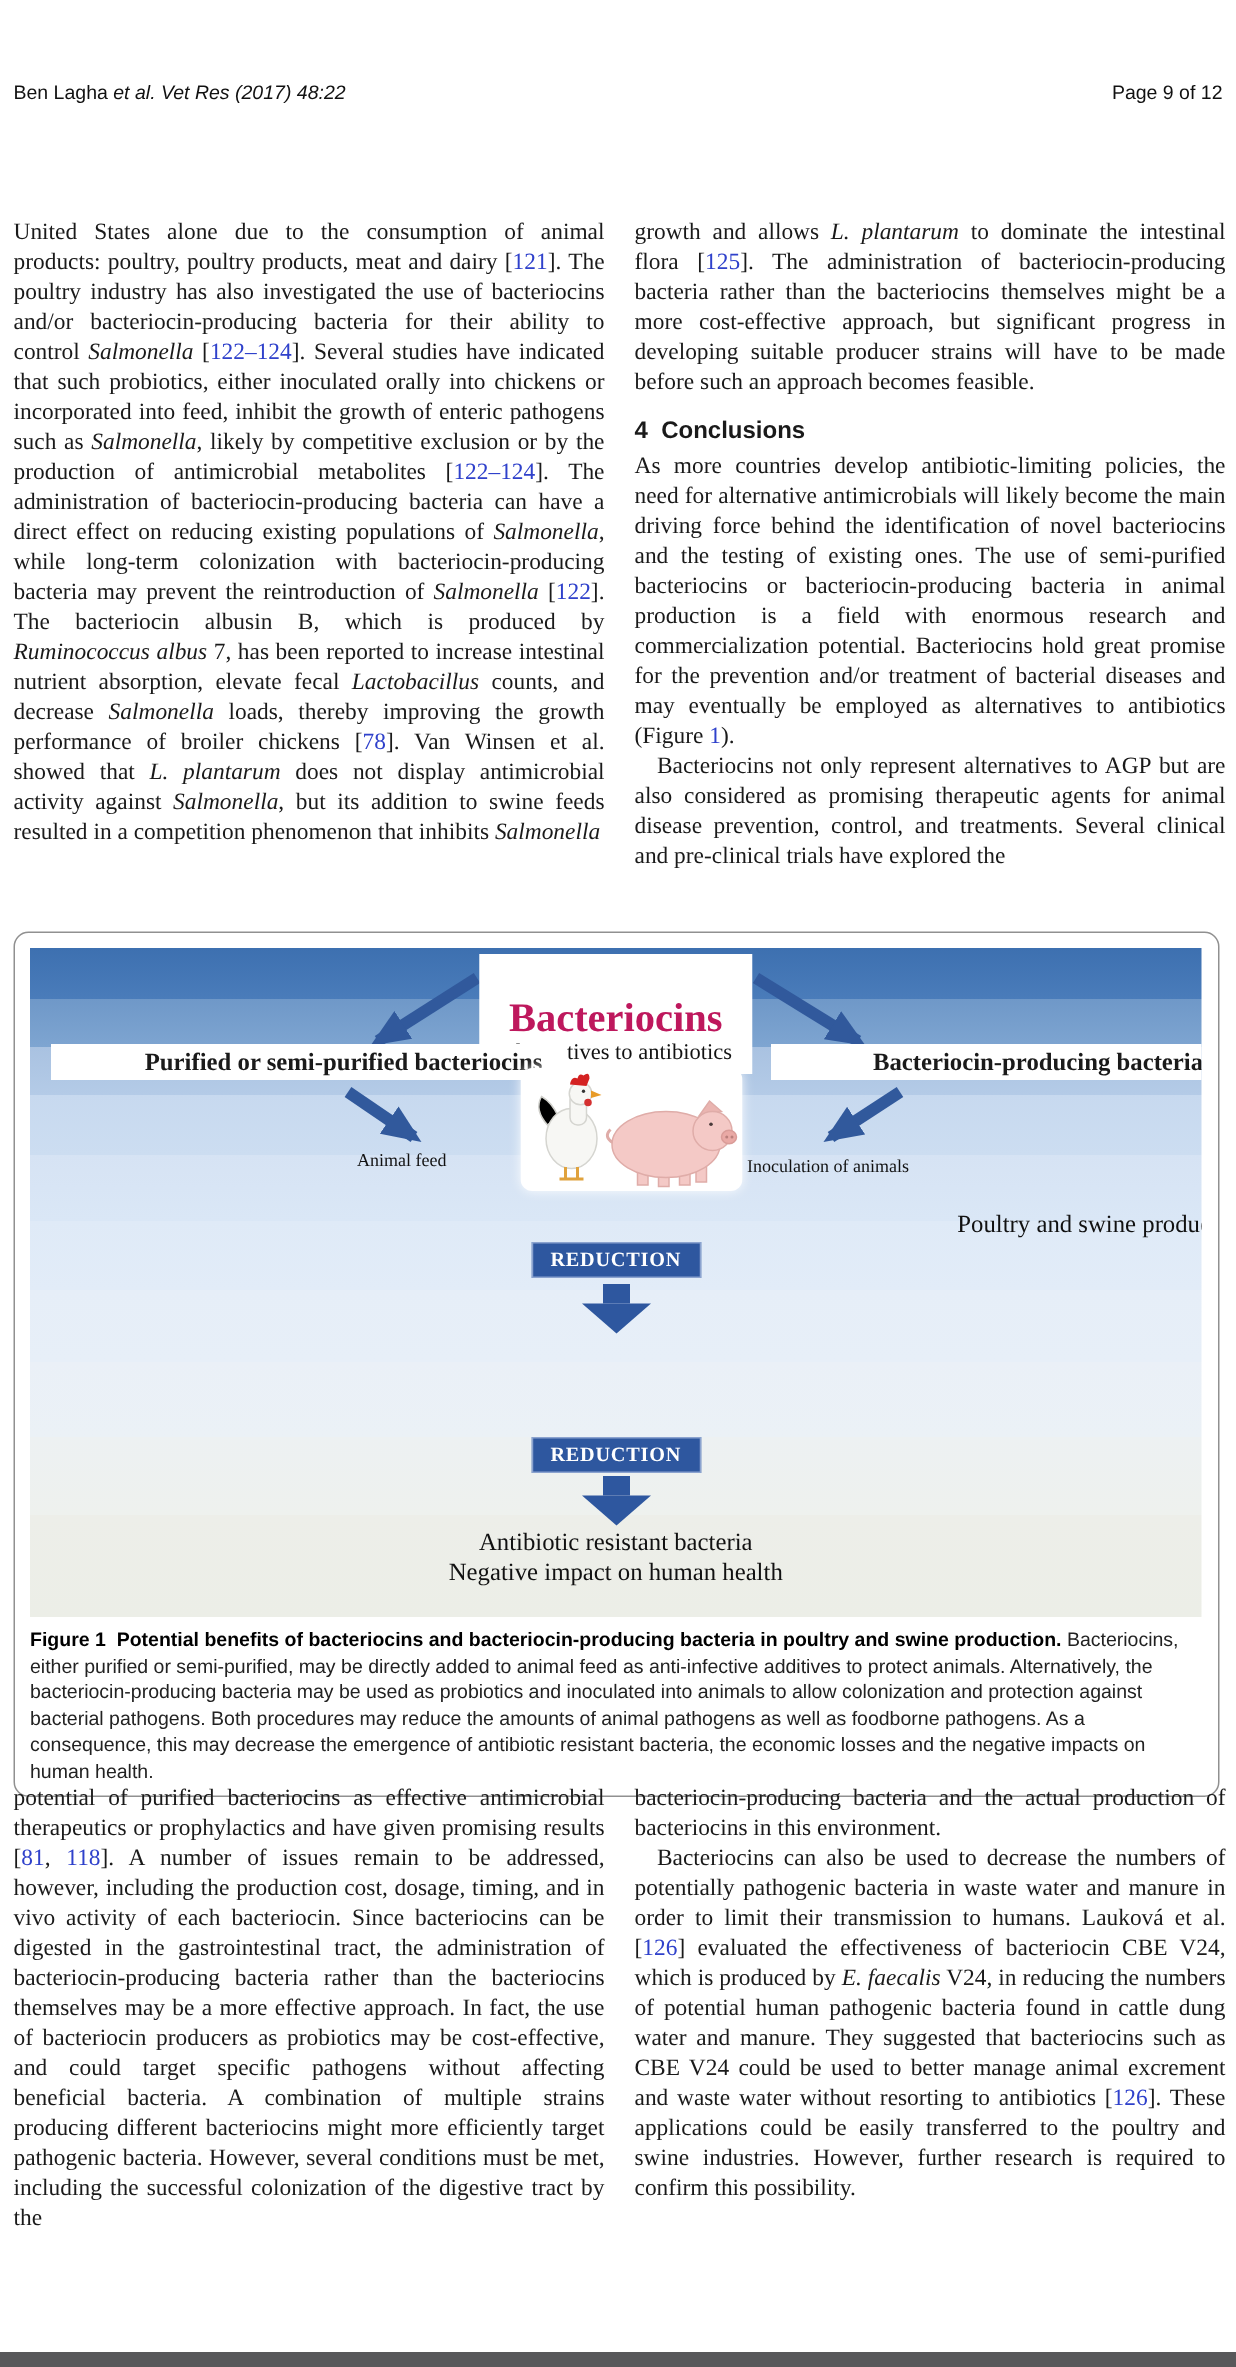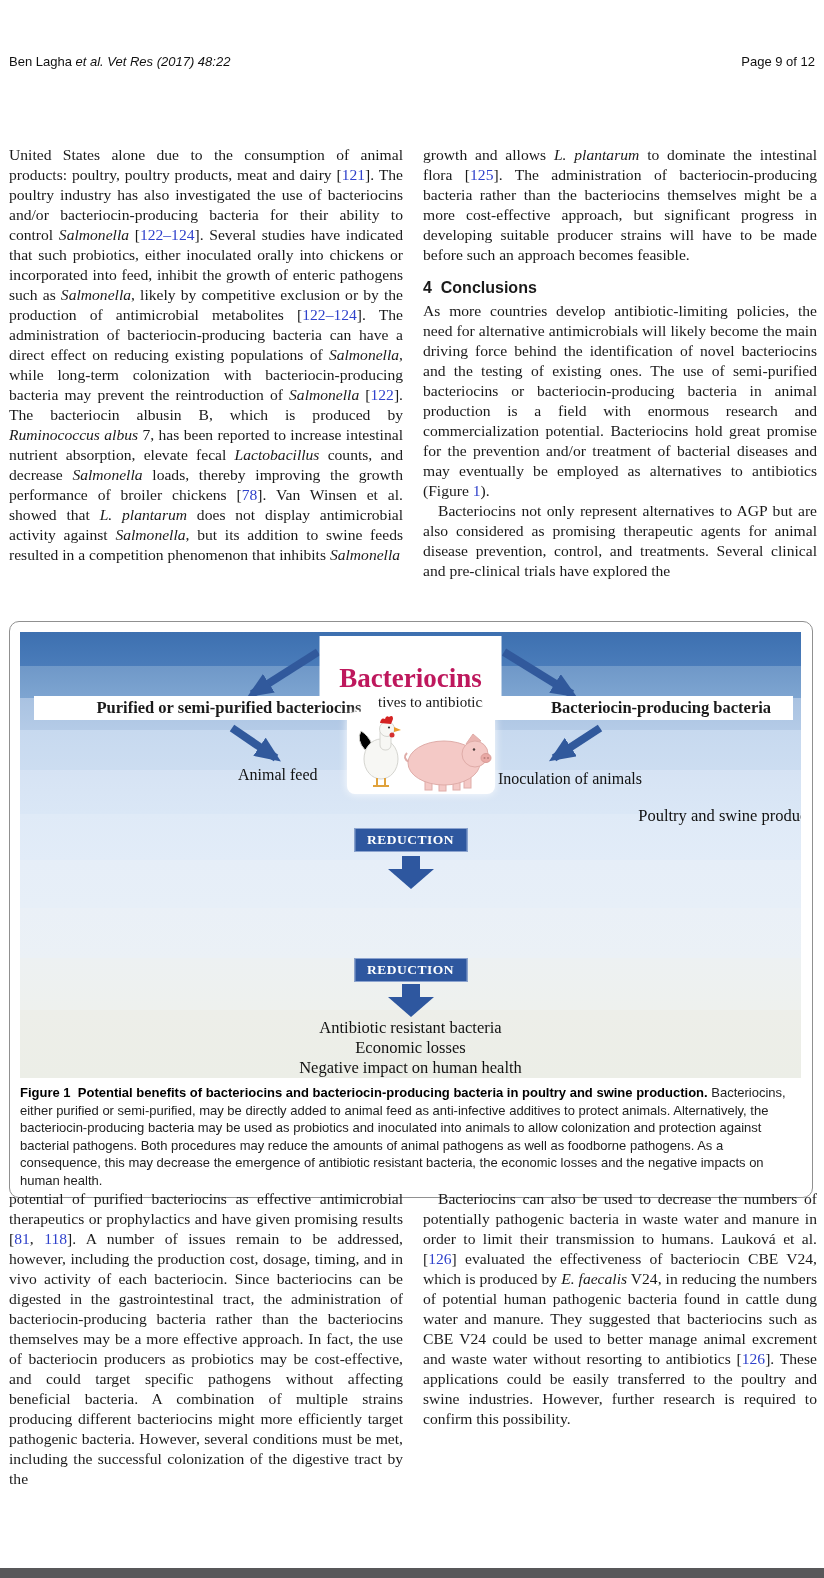--- a/index.html
+++ b/index.html
@@ -48,7 +48,7 @@
   .branch{position:absolute;top:64px;background:#fff;font-weight:bold;
           font-size:16.5px;line-height:24px;text-align:center;padding-left:46px;}
   .branch-left{left:14px;width:298px;}
-  .branch-right{left:463px;width:264px;}
+  .branch-right{left:494px;width:264px;}
   .lbl{position:absolute;font-size:16px;color:#111;}
   .lbl-feed{left:218px;top:134px;}
   .lbl-inoc{left:478px;top:138px;}

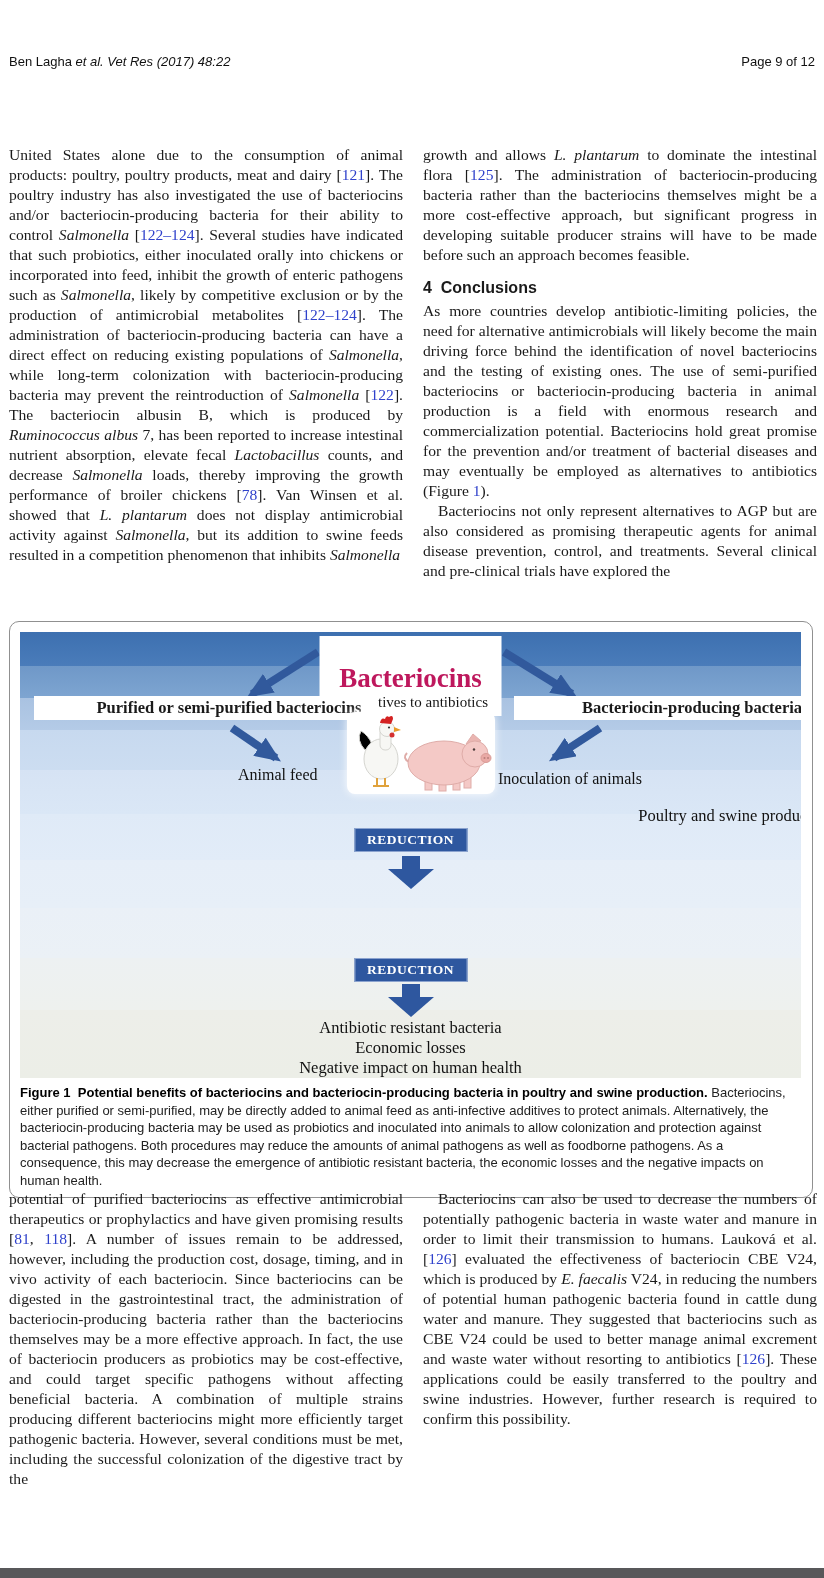--- a/index.html
+++ b/index.html
@@ -49,7 +49,7 @@
           font-size:16.5px;line-height:24px;text-align:center;padding-left:46px;}
   .branch-left{left:14px;width:298px;}
   .branch-right{left:494px;width:264px;}
-  .lbl{position:absolute;font-size:16px;color:#111;}
+  .lbl{position:absolute;font-size:12px;color:#111;}
   .lbl-feed{left:218px;top:134px;}
   .lbl-inoc{left:478px;top:138px;}
   .livestock{position:absolute;left:327px;top:80px;width:148px;height:82px;

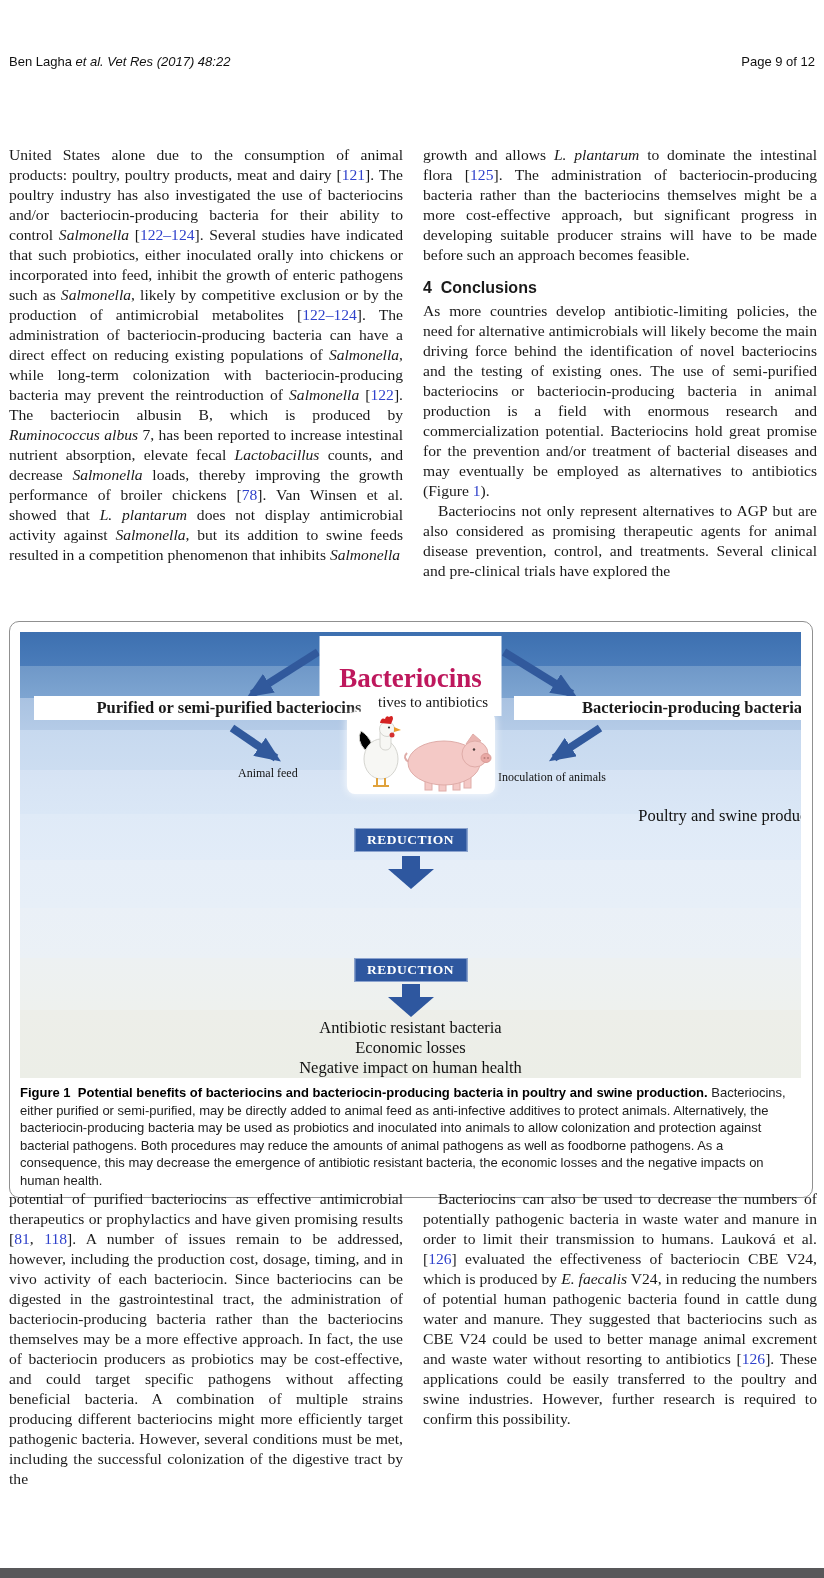--- a/index.html
+++ b/index.html
@@ -176,7 +176,6 @@
 
       <div class="diagram-list list-outcomes">
           <div class="diagram-line">Antibiotic resistant bacteria</div>
-          <div class="diagram-line">Economic losses</div>
           <div class="diagram-line">Negative impact on human health</div>
         </div>
     </div>

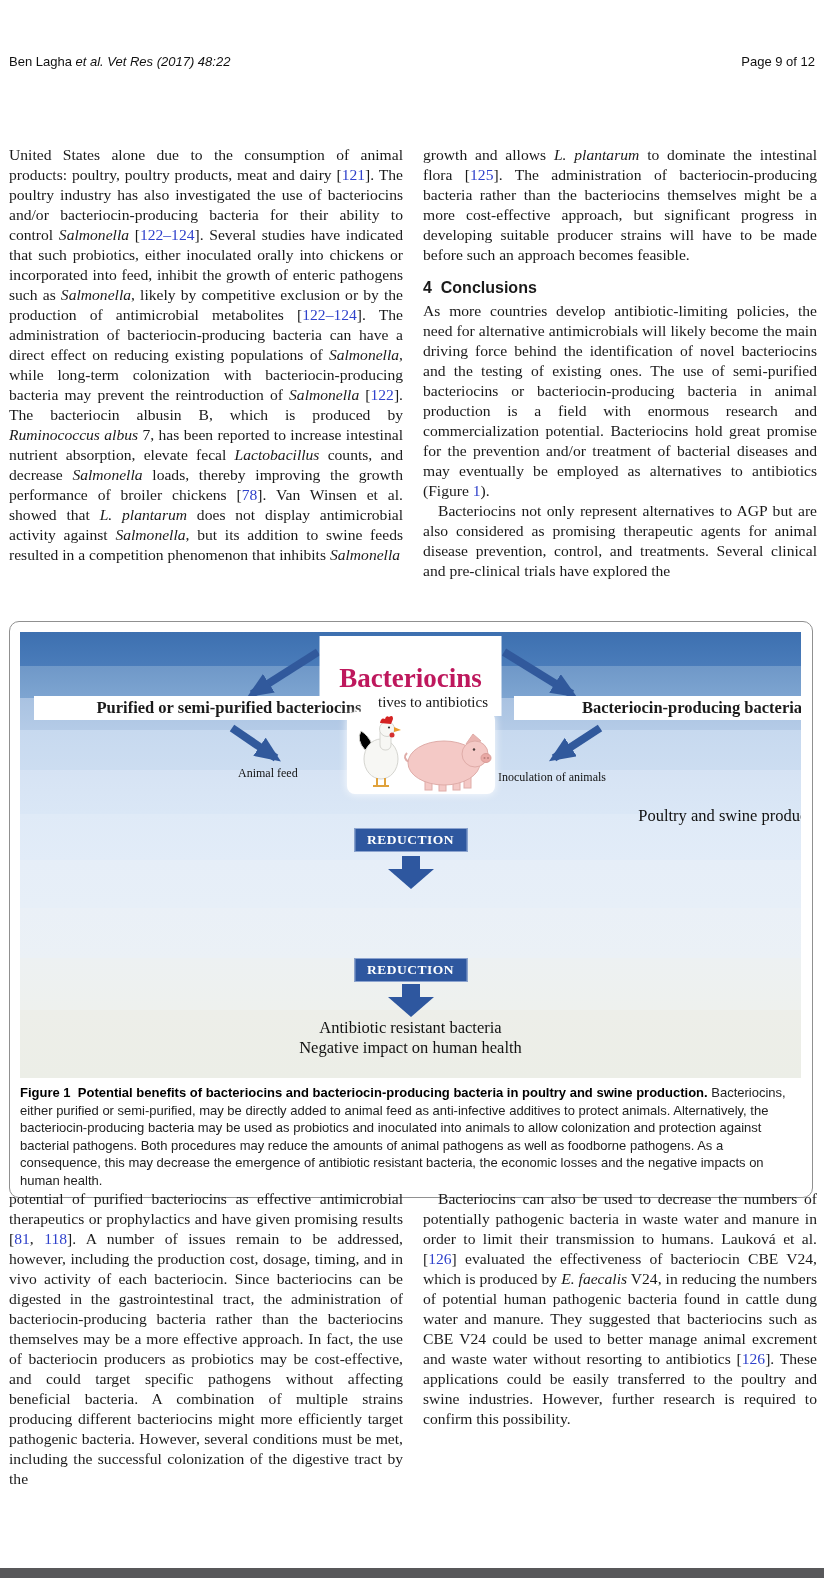--- a/index.html
+++ b/index.html
@@ -190,6 +190,7 @@
       <p class="para"><span>potential of purified bacteriocins as effective antimicrobial therapeutics or prophylactics and have given promising results [</span><span class="cite">81</span><span>, </span><span class="cite">118</span><span>]. A number of issues remain to be addressed, however, including the production cost, dosage, timing, and in vivo activity of each bacteriocin. Since bacteriocins can be digested in the gastrointestinal tract, the administration of bacteriocin-producing bacteria rather than the bacteriocins themselves may be a more effective approach. In fact, the use of bacteriocin producers as probiotics may be cost-effective, and could target specific pathogens without affecting beneficial bacteria. A combination of multiple strains producing different bacteriocins might more efficiently target pathogenic bacteria. However, several conditions must be met, including the successful colonization of the digestive tract by the</span></p>
     </div>
     <div class="col">
+      <p class="para"><span>bacteriocin-producing bacteria and the actual production of bacteriocins in this environment.</span></p>
       <p class="para indent"><span>Bacteriocins can also be used to decrease the numbers of potentially pathogenic bacteria in waste water and manure in order to limit their transmission to humans. Lauková et al. [</span><span class="cite">126</span><span>] evaluated the effectiveness of bacteriocin CBE V24, which is produced by </span><span class="it">E. faecalis</span><span> V24, in reducing the numbers of potential human pathogenic bacteria found in cattle dung water and manure. They suggested that bacteriocins such as CBE V24 could be used to better manage animal excrement and waste water without resorting to antibiotics [</span><span class="cite">126</span><span>]. These applications could be easily transferred to the poultry and swine industries. However, further research is required to confirm this possibility.</span></p>
     </div>
   </div>

